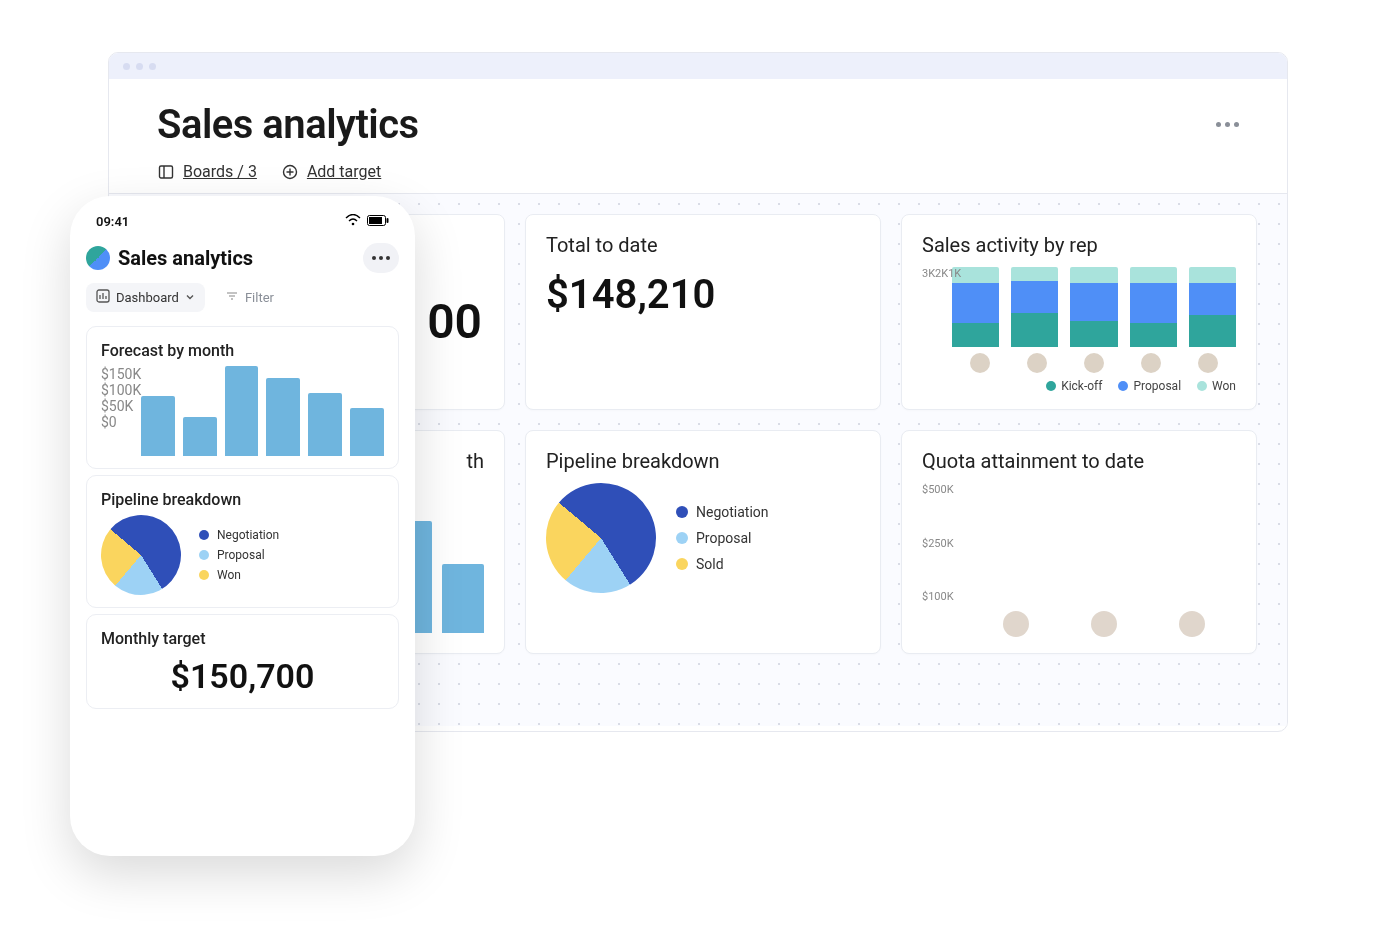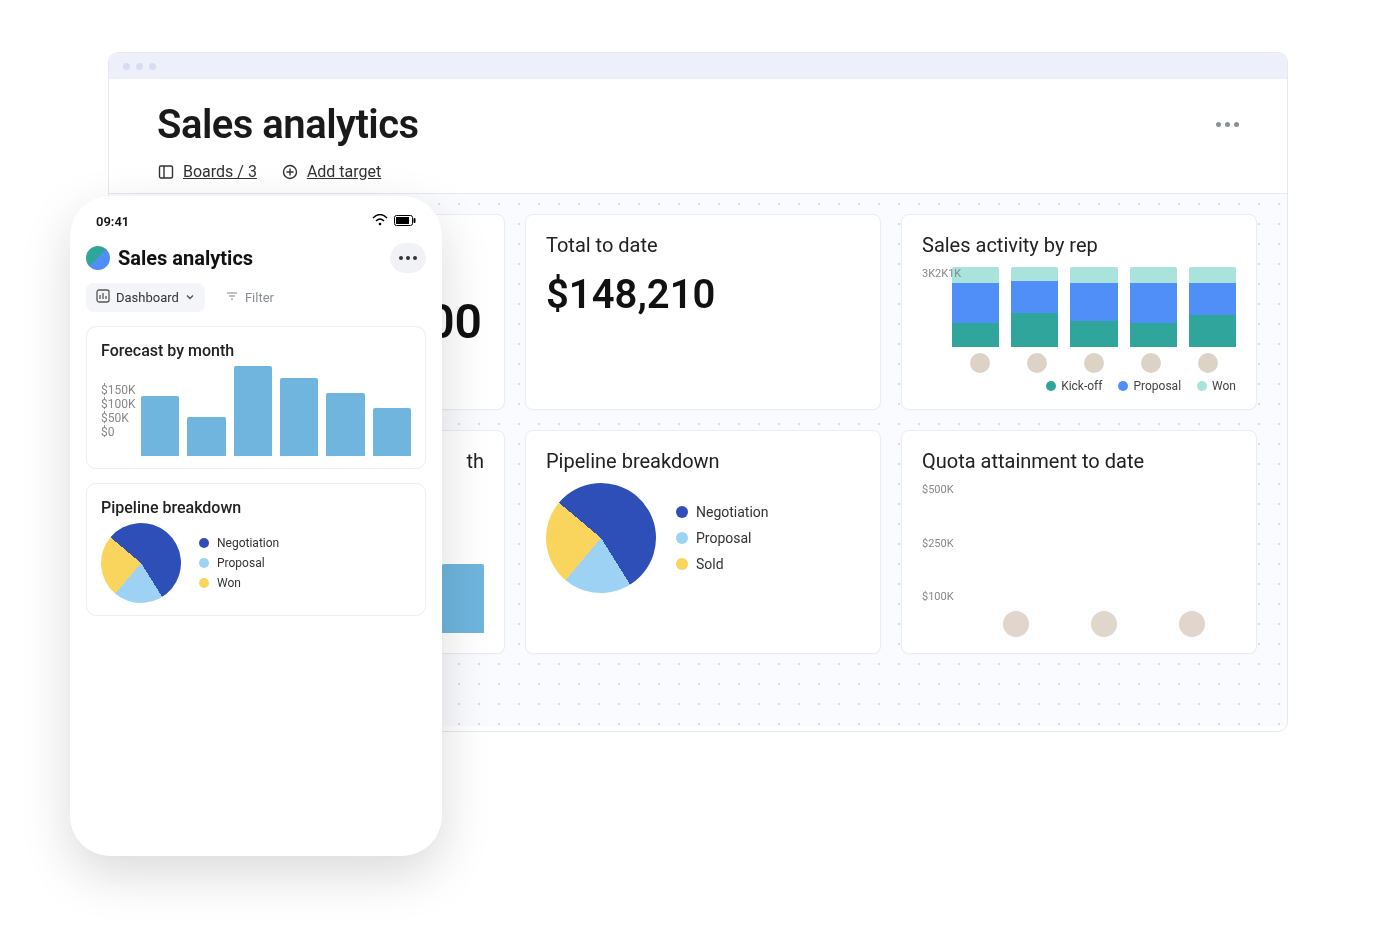--- a/index.html
+++ b/index.html
@@ -99,7 +99,7 @@
   .phone {
     position:absolute;
     left: 70px; top: 196px;
-    width: 372px; height: 660px;
+    width: 345px; height: 660px;
     background:#fff;
     border-radius: 40px;
     box-shadow: 0 18px 50px rgba(0,0,0,0.15);

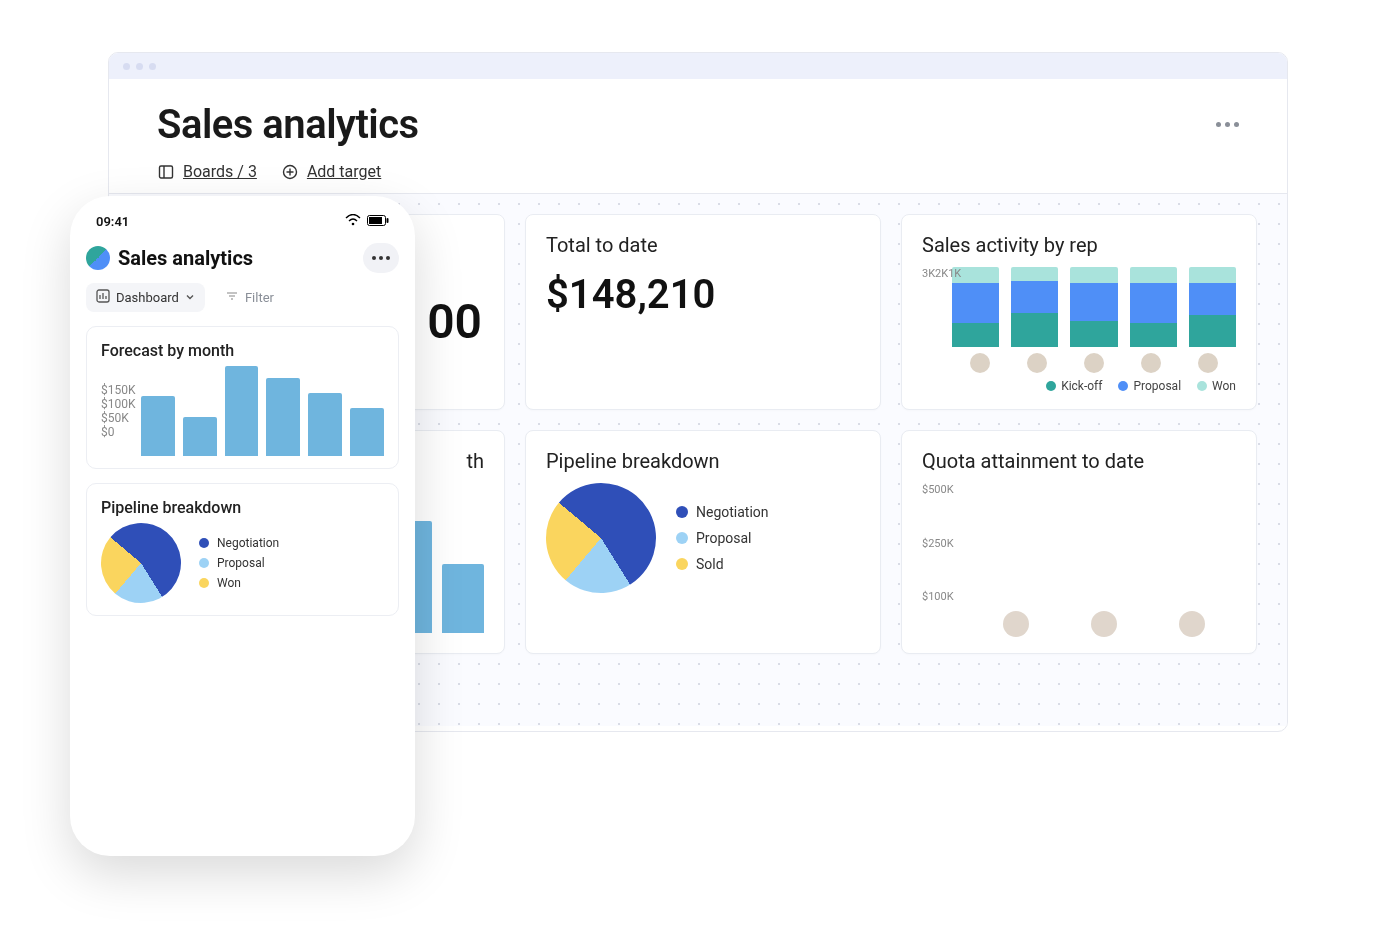--- a/index.html
+++ b/index.html
@@ -117,7 +117,7 @@
   .phone-controls { display:flex; gap:10px; margin-top:10px; }
   .pill { display:flex; align-items:center; gap:6px; background:#f4f5f8; border-radius:8px; padding:6px 10px; font-size:13px; color:#333; }
   .pill.ghost { background:transparent; color:#8a8f98; }
-  .pcards { margin-top:14px; display:flex; flex-direction:column; gap:14px; }
+  .pcards { margin-top:14px; display:flex; flex-direction:column; gap:6px; }
   .pcard { border:1px solid #eceef3; border-radius:10px; padding:14px 14px 12px 14px; }
   .pcard .title { font-size:16px; font-weight:500; color:#222; margin-bottom:6px; }
   .p-bars { display:flex; align-items:flex-end; gap:8px; height:90px; margin-left:40px; }

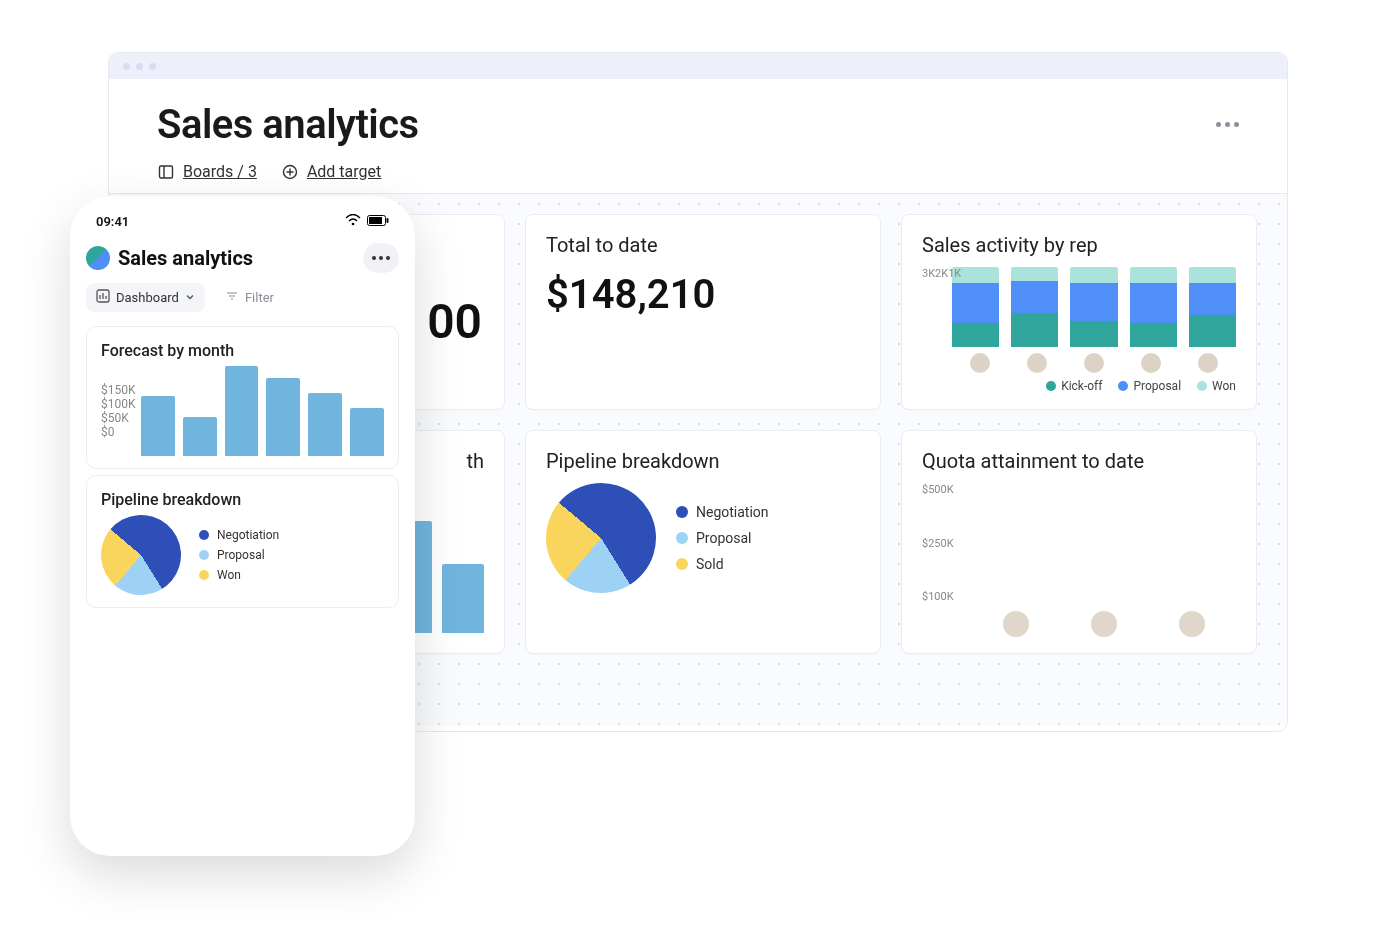--- a/index.html
+++ b/index.html
@@ -121,7 +121,7 @@
   .pcard { border:1px solid #eceef3; border-radius:10px; padding:14px 14px 12px 14px; }
   .pcard .title { font-size:16px; font-weight:500; color:#222; margin-bottom:6px; }
   .p-bars { display:flex; align-items:flex-end; gap:8px; height:90px; margin-left:40px; }
-  .p-ylabels { position:absolute; display:flex; flex-direction:column; justify-content:center; height:90px; font-size:12px; color:#888; }
+  .p-ylabels { position:absolute; display:flex; flex-direction:column; justify-content:flex-start; height:90px; font-size:14px; color:#888; }
   .p-big { font-size:34px; font-weight:600; text-align:center; margin-top:8px; color:#111; }
 
   .pie-sm { width:80px; height:80px; border-radius:50%;

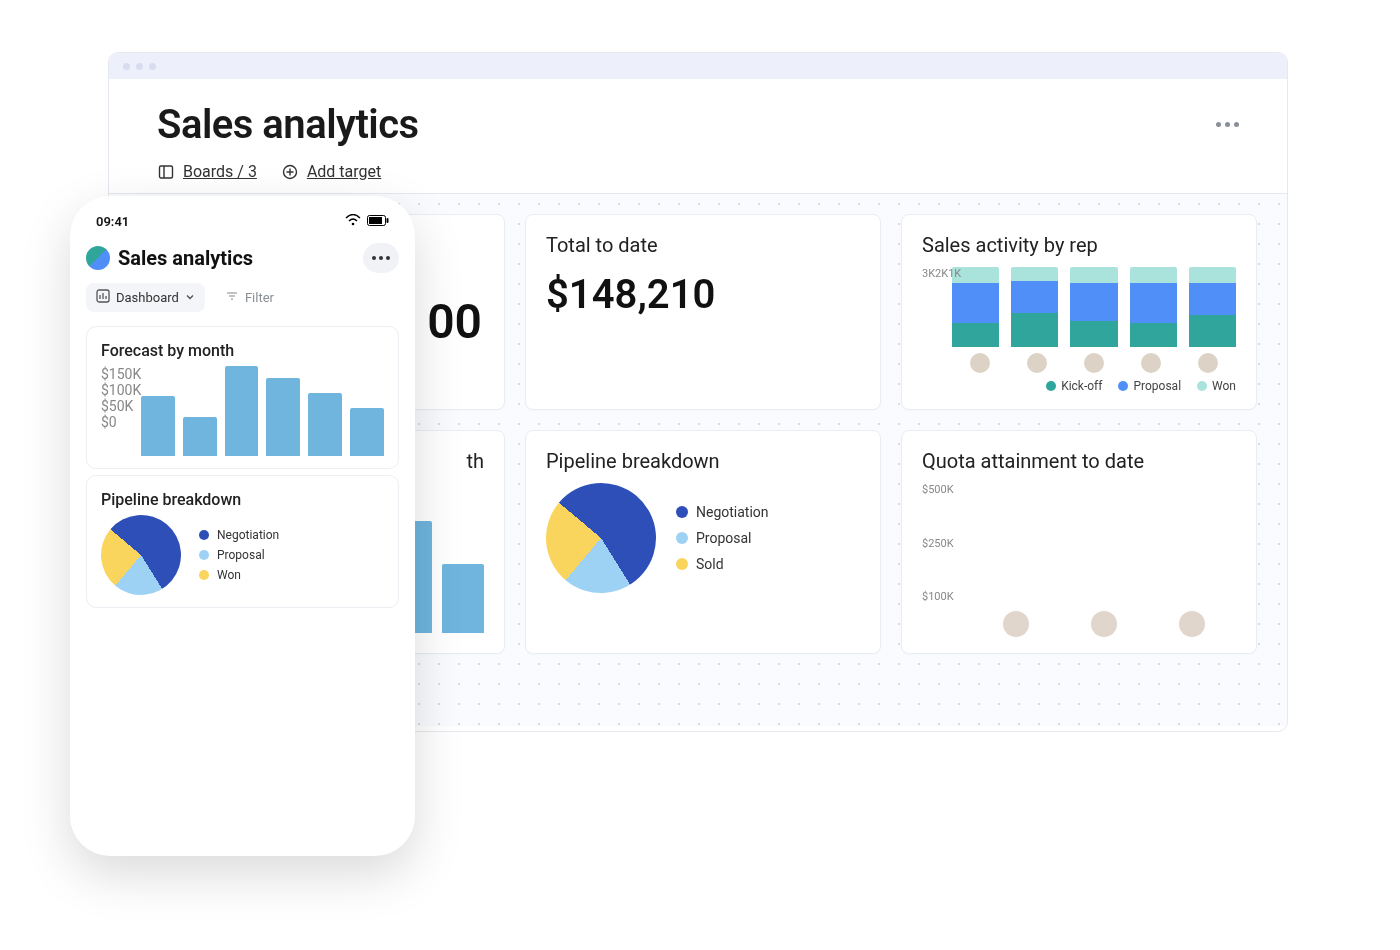--- a/index.html
+++ b/index.html
@@ -394,6 +394,10 @@
       </div>
     </div>
 
+    <div class="pcard">
+      <div class="title">Monthly target</div>
+      <div class="p-big">$150,700</div>
+    </div>
 
   </div>
 </div>

